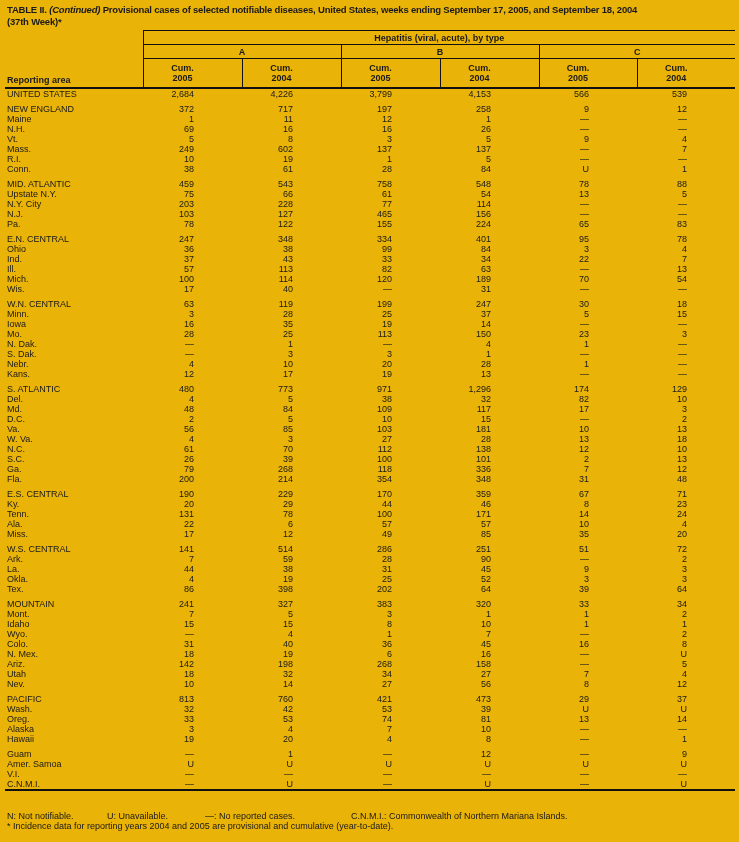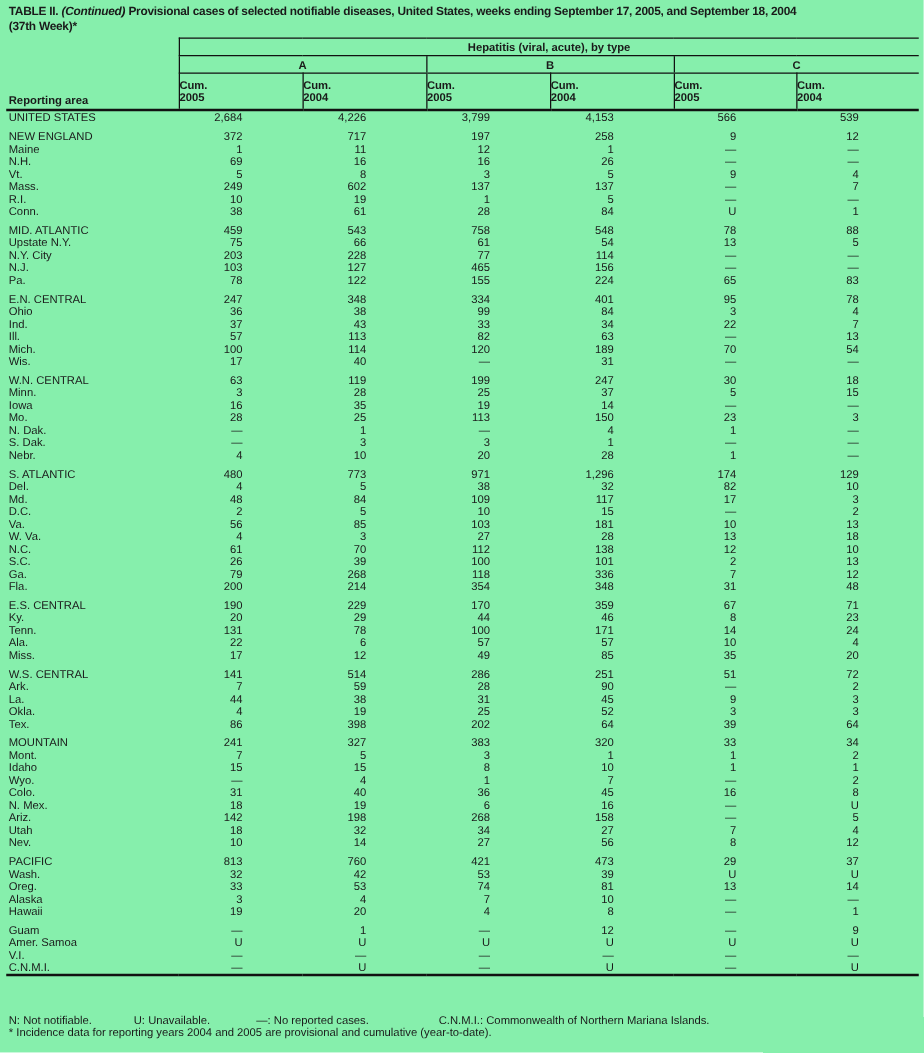--- a/index.html
+++ b/index.html
@@ -5,7 +5,7 @@
   html,body { margin:0; padding:0; background:#ffffff; }
   .page {
     position:relative; width:739px; height:842px; overflow:hidden;
-    background:#86efac; color:#1a1a1a;
+    background:#eab308; color:#1a1a1a;
     font-family:"Liberation Sans", sans-serif;
   }
   

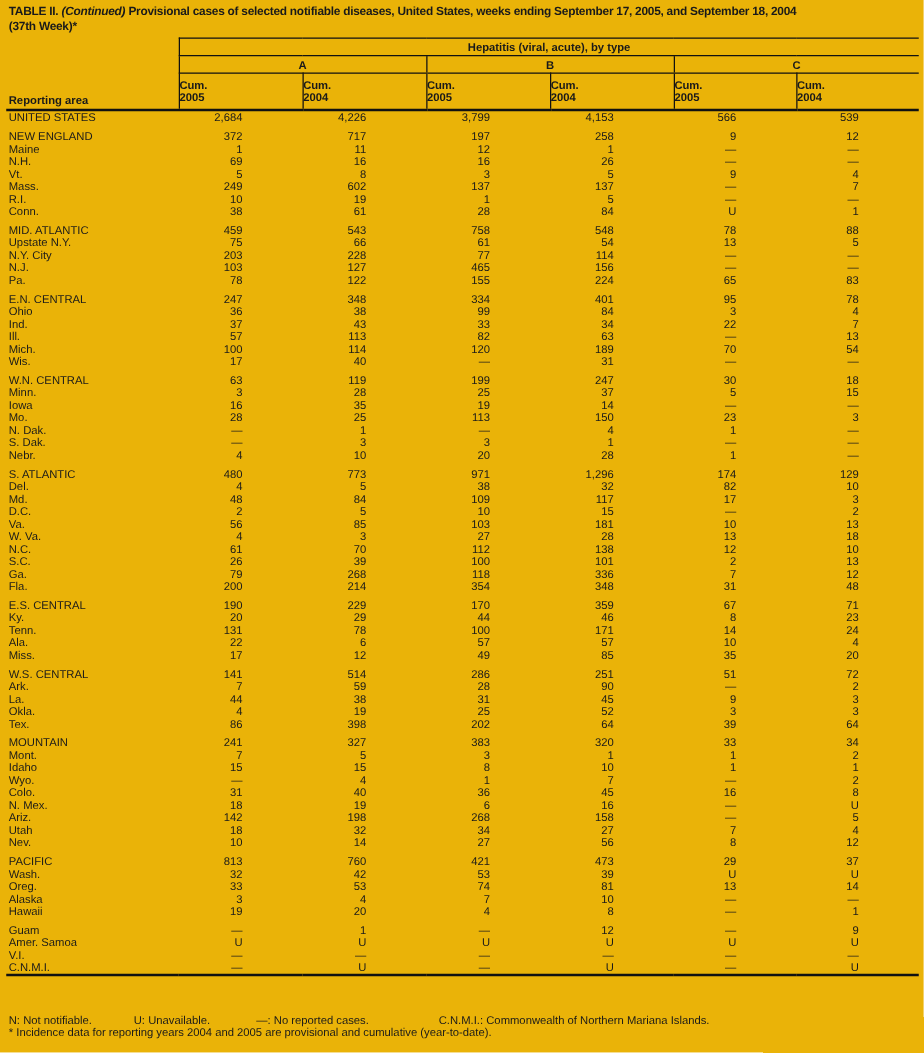--- a/index.html
+++ b/index.html
@@ -26,7 +26,7 @@
   tr.h2 td.gl  { border-left:1px solid #111; }
   tr.h3 td { border-bottom:2px solid #111; height:24px; }
   tr.h3 td.ra  { vertical-align:bottom; padding-left:2px; padding-bottom:2px; }
-  tr.h3 td.cum { border-left:1px solid #111; text-align:left;
+  tr.h3 td.cum { border-left:1px solid #111; text-align:center;
                  vertical-align:middle; padding:2px 20px 2px 0; line-height:10px; }
   
   tbody tr { height:10px; }

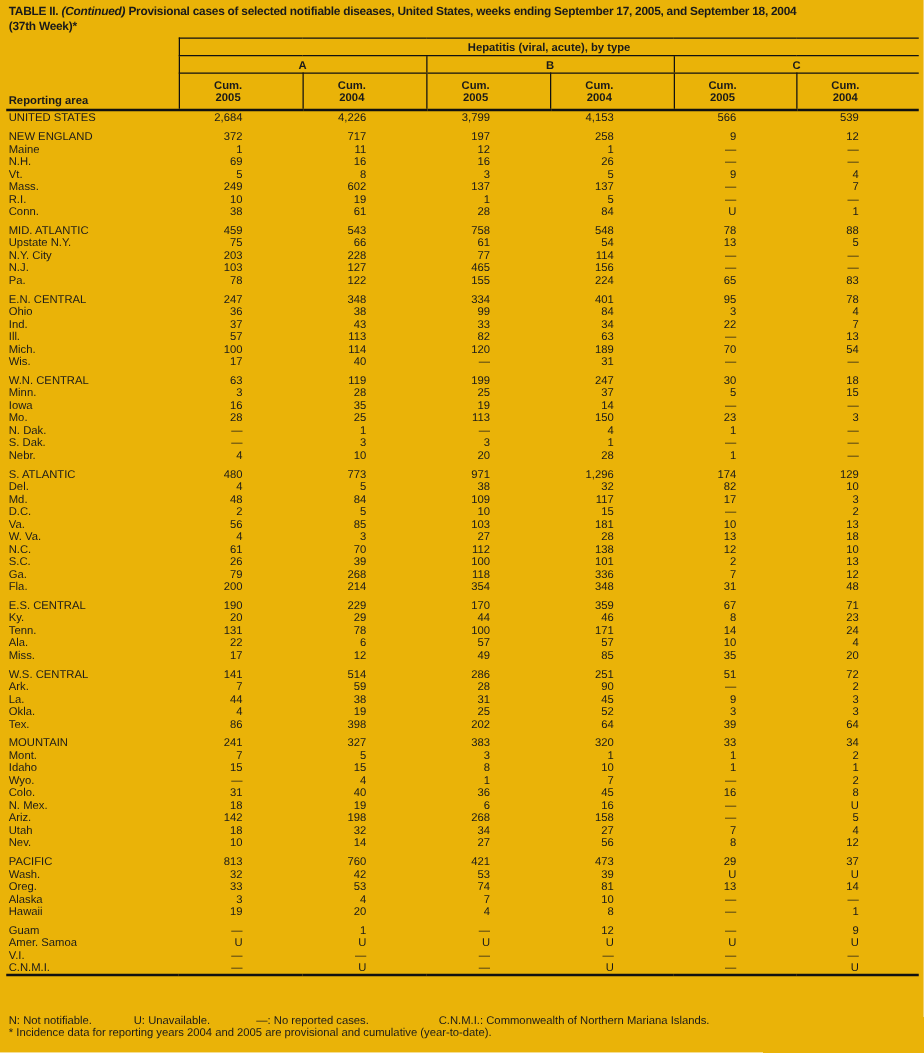--- a/index.html
+++ b/index.html
@@ -329,6 +329,15 @@
           <td class="num">1</td>
           <td class="num">—</td>
         </tr>
+        <tr>
+          <td class="area">Kans.</td>
+          <td class="num">12</td>
+          <td class="num">17</td>
+          <td class="num">19</td>
+          <td class="num">13</td>
+          <td class="num">—</td>
+          <td class="num">—</td>
+        </tr>
         <tr class="gap">
           <td colspan="7"></td>
         </tr>

